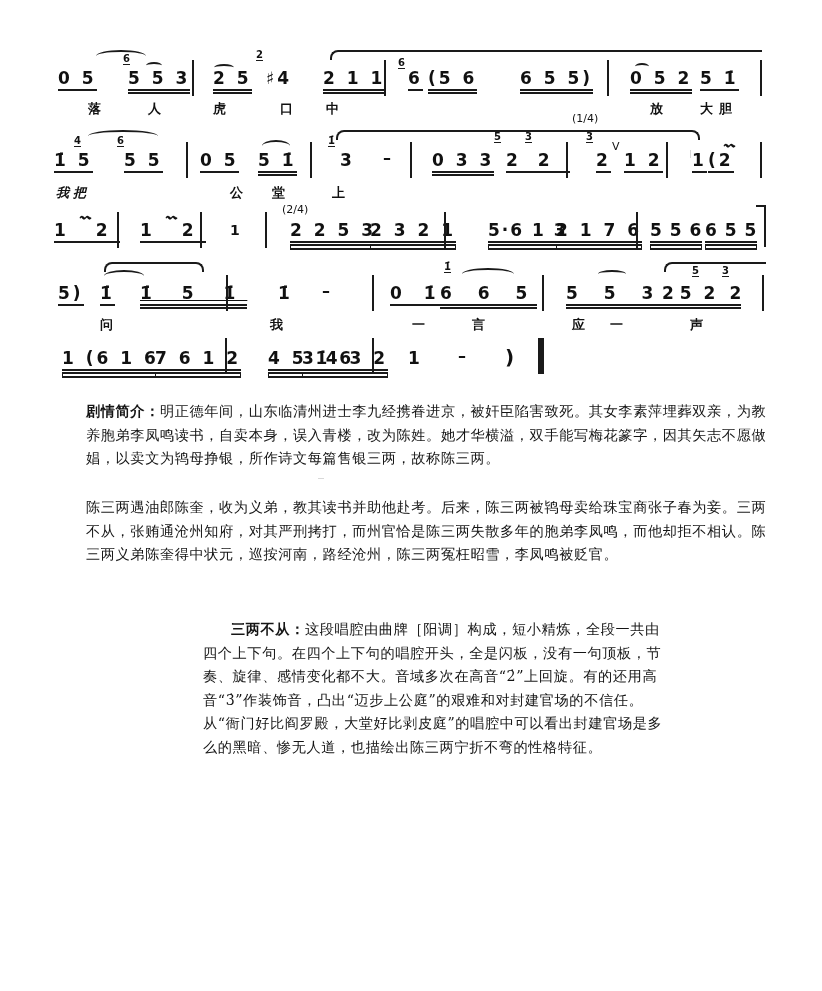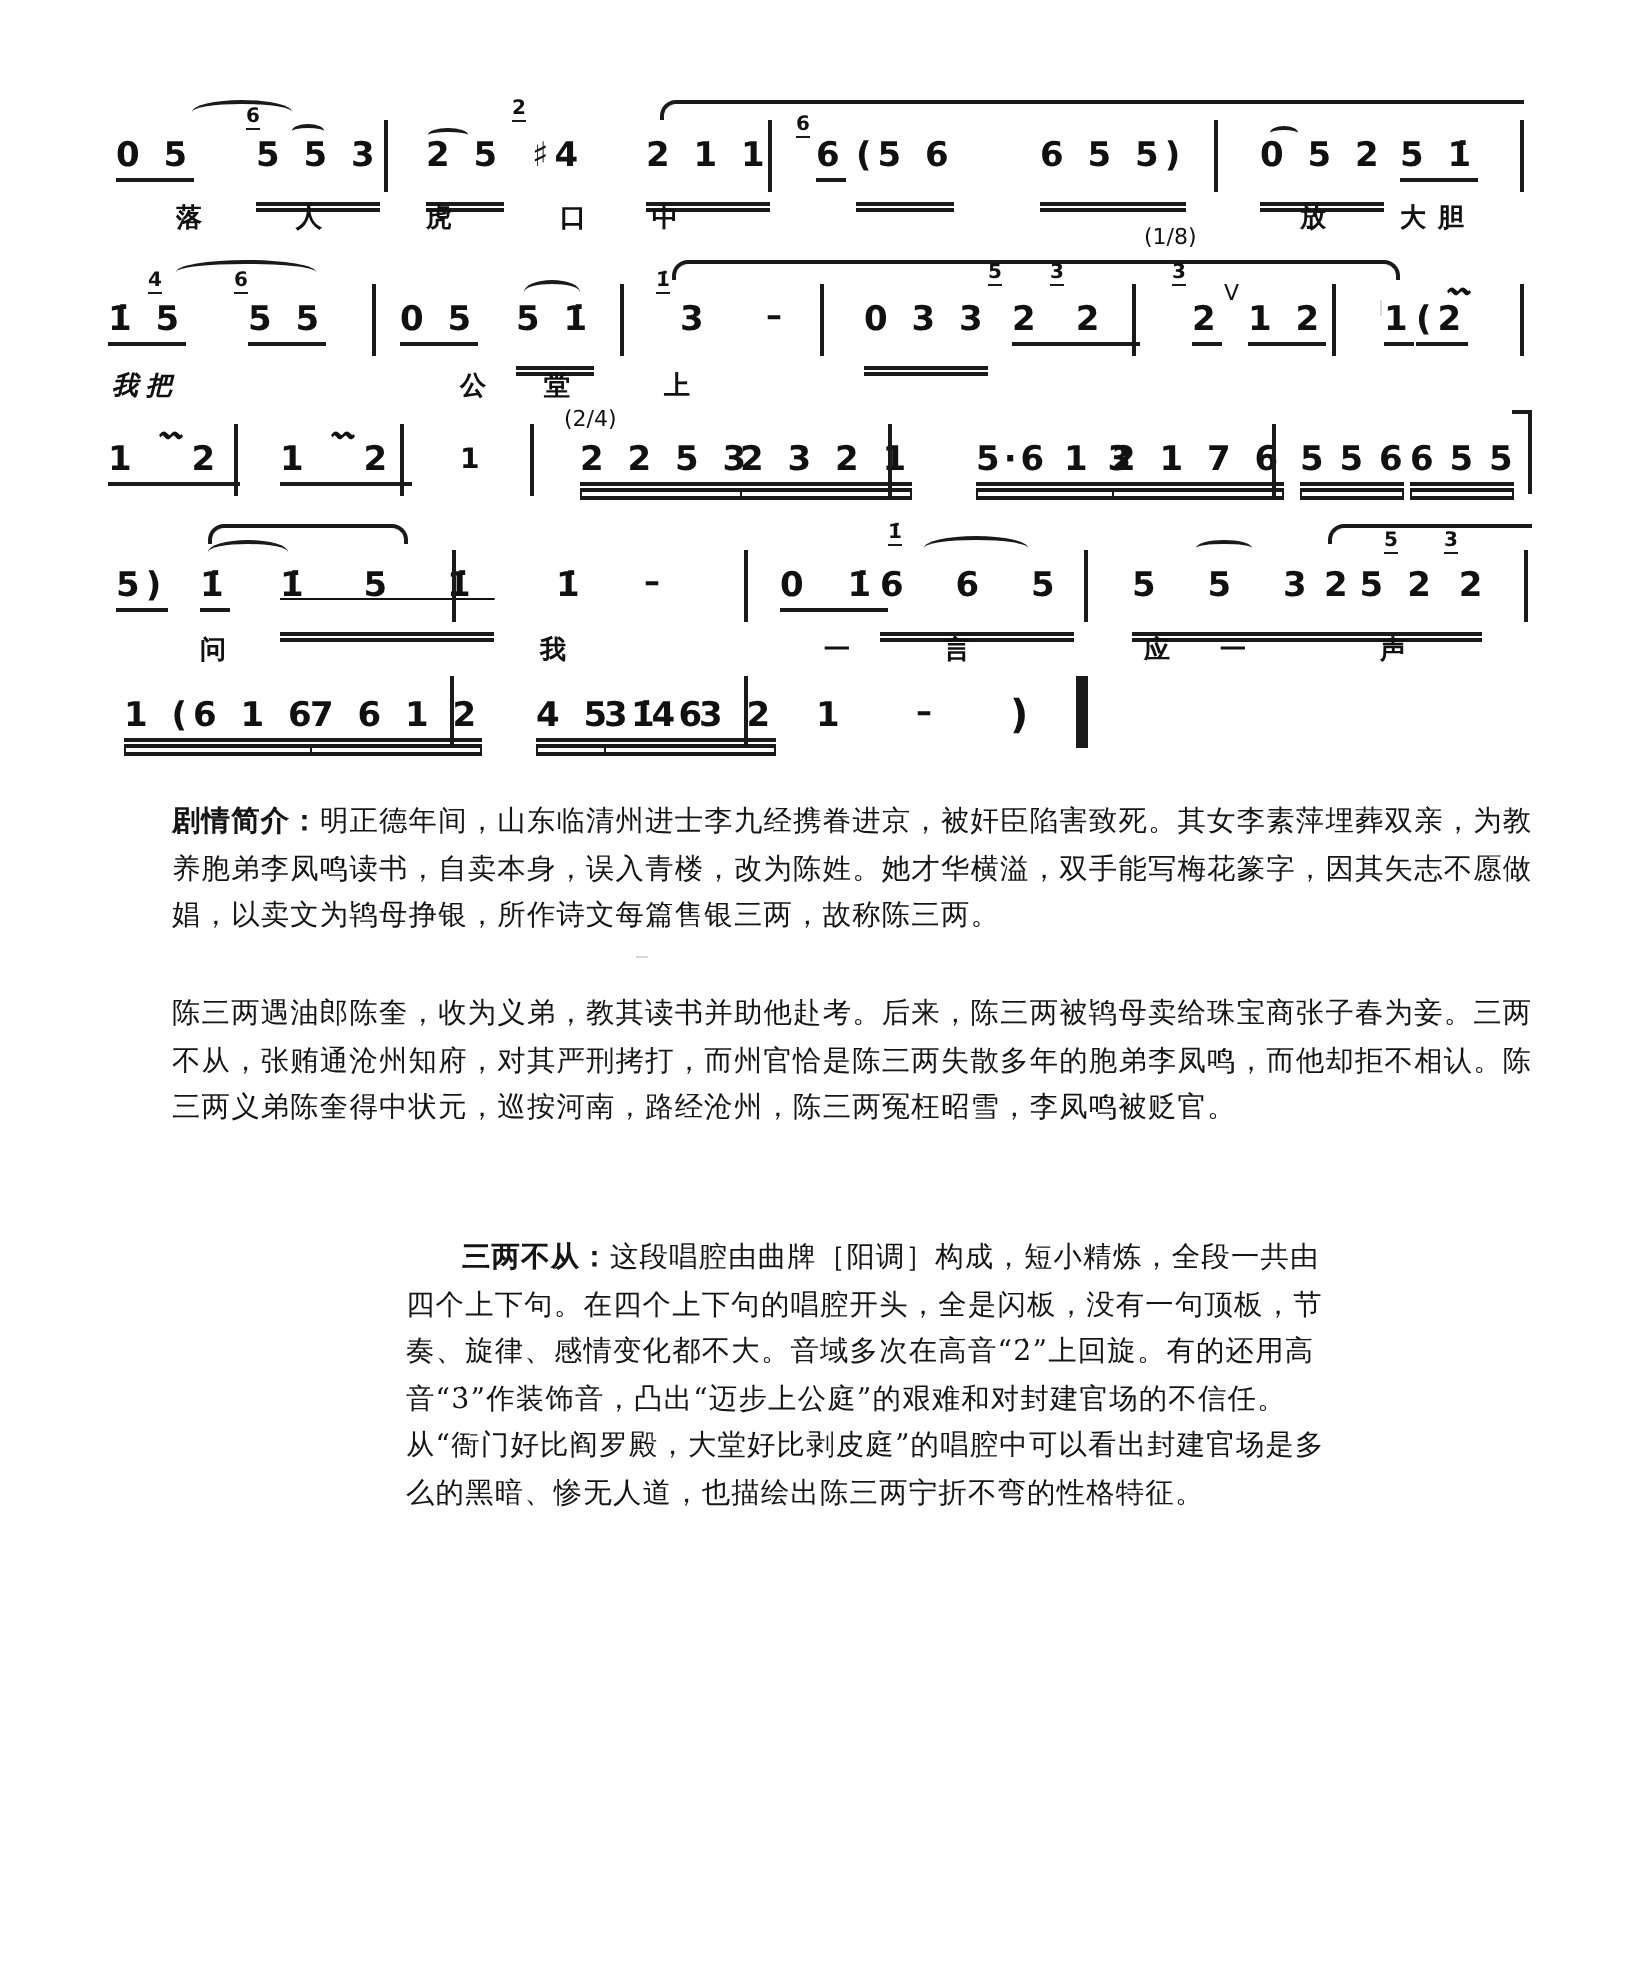--- a/index.html
+++ b/index.html
@@ -12,7 +12,7 @@
   .final-bar { position: absolute; width: 6px; border-left: 2px solid #1a1a1a; border-right: 4px solid #1a1a1a; box-sizing: border-box; }
   .grp { position: absolute; font-family: "DejaVu Sans", sans-serif; font-weight: bold; font-size: 17px; letter-spacing: 3px; white-space: nowrap; line-height: 20px; }
   .ul1 { border-bottom: 2px solid #1a1a1a; padding-bottom: 1px; }
-  .ul2 { border-bottom: 5px double #1a1a1a; padding-bottom: 13px; }
+  .ul2 { border-bottom: 5px double #1a1a1a; padding-bottom: 1px; }
   .ul3 { box-shadow: 0 3px 0 -1px #fff, 0 4px 0 0 #1a1a1a; border-bottom: 5px double #1a1a1a; padding-bottom: 1px; }
   .grace { position: absolute; font-family: "DejaVu Sans", sans-serif; font-weight: bold; font-size: 10px; line-height: 10px; border-bottom: 1px solid #1a1a1a; }
   .slur { position: absolute; border-top: 2px solid #1a1a1a; border-radius: 50% 50% 0 0; height: 10px; }

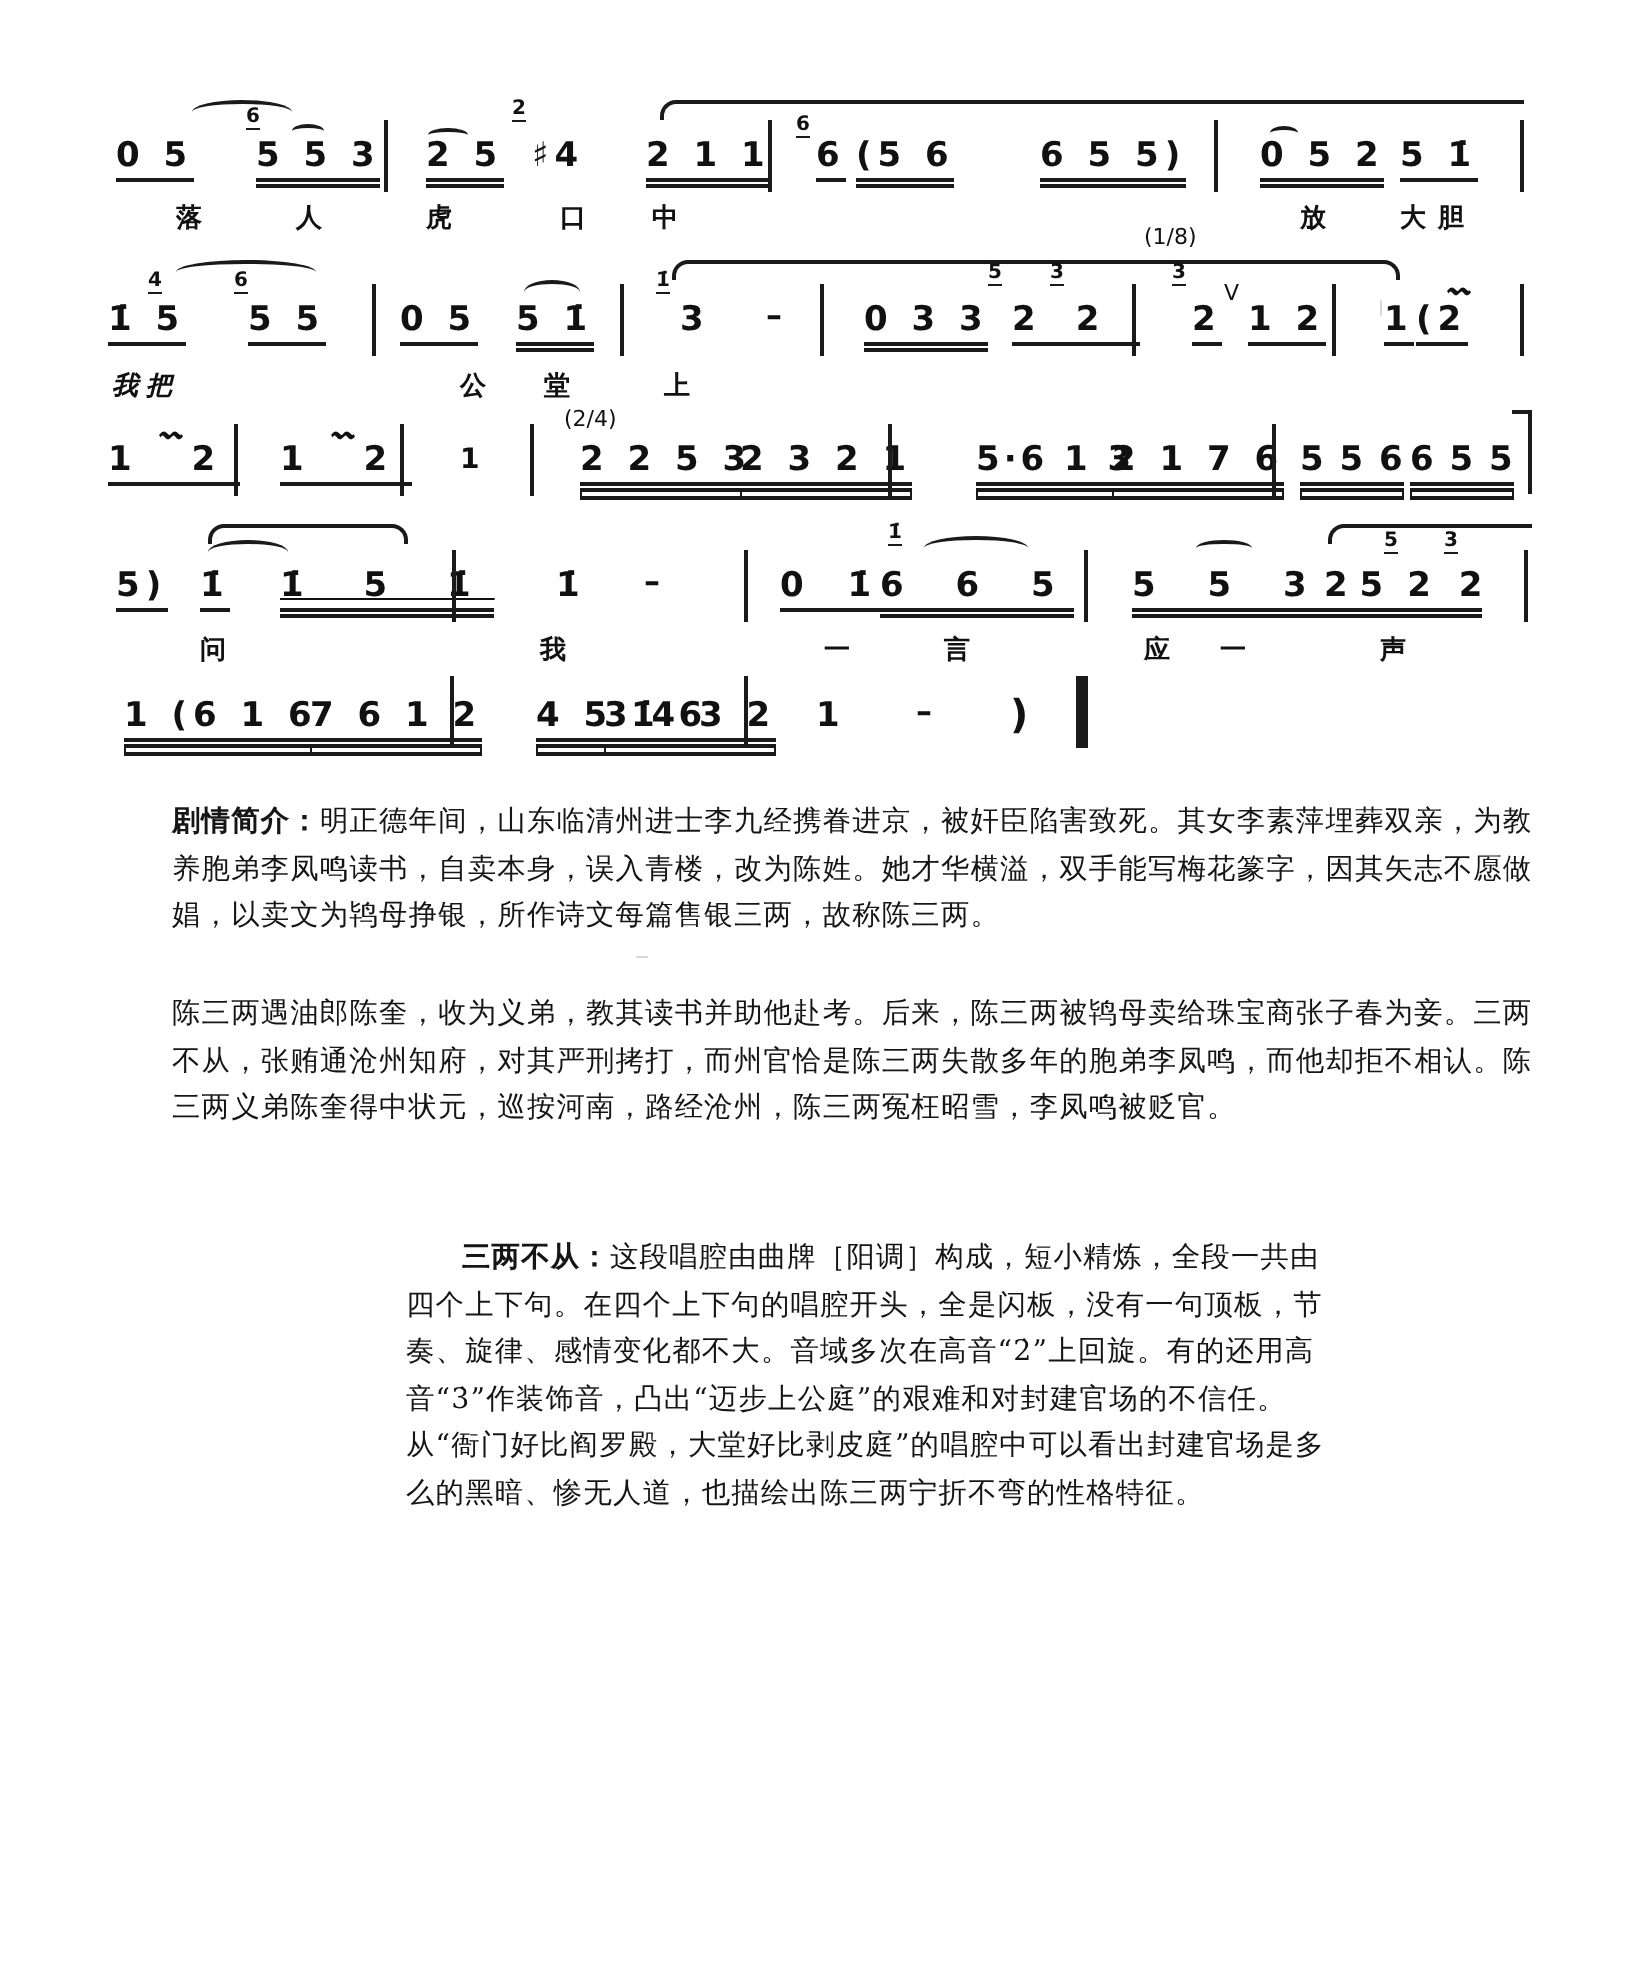--- a/index.html
+++ b/index.html
@@ -70,7 +70,7 @@
   </div>
 
   <div>
-    <div class="tsig" style="left:572px;top:112px;">(1/8)</div>
+    <div class="tsig" style="left:572px;top:112px;">(1/4)</div>
     <div class="slur" style="left:88px;top:130px;width:70px;"></div>
     <div class="grace" style="left:74px;top:136px;">4</div>
     <div class="grace" style="left:117px;top:136px;">6</div>

